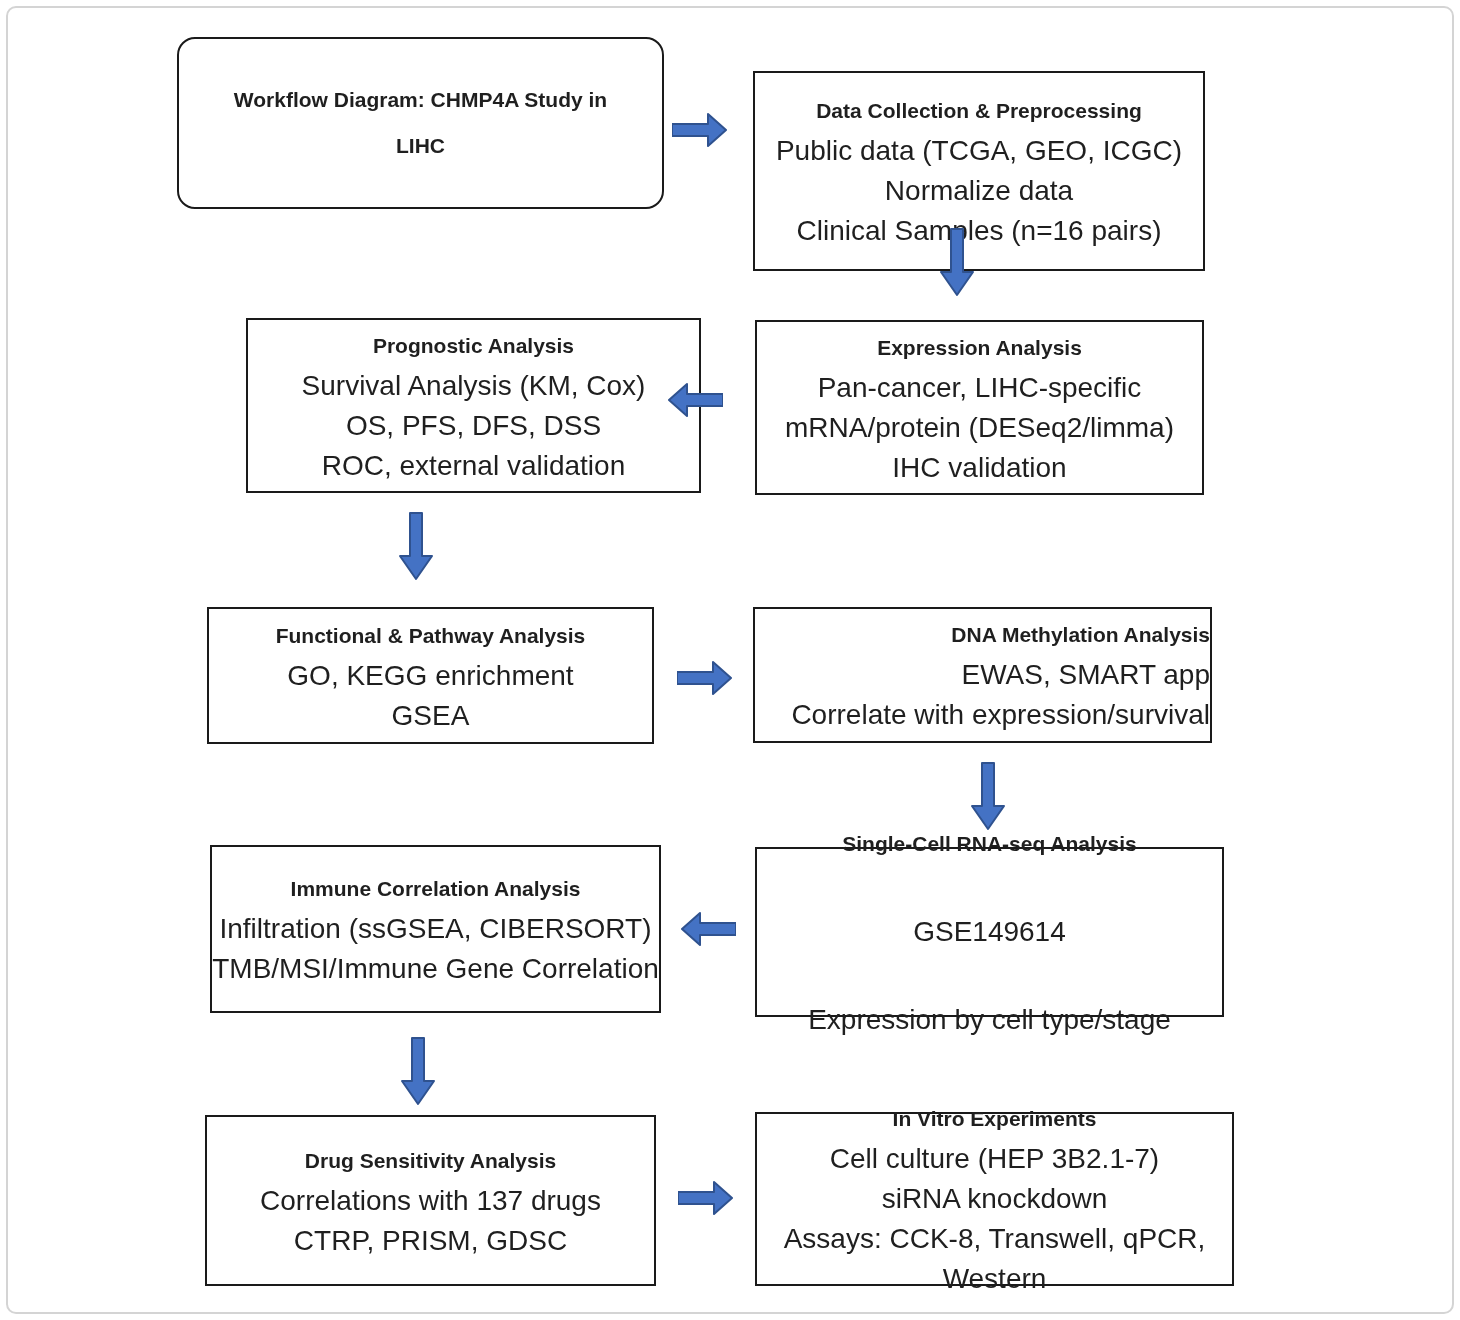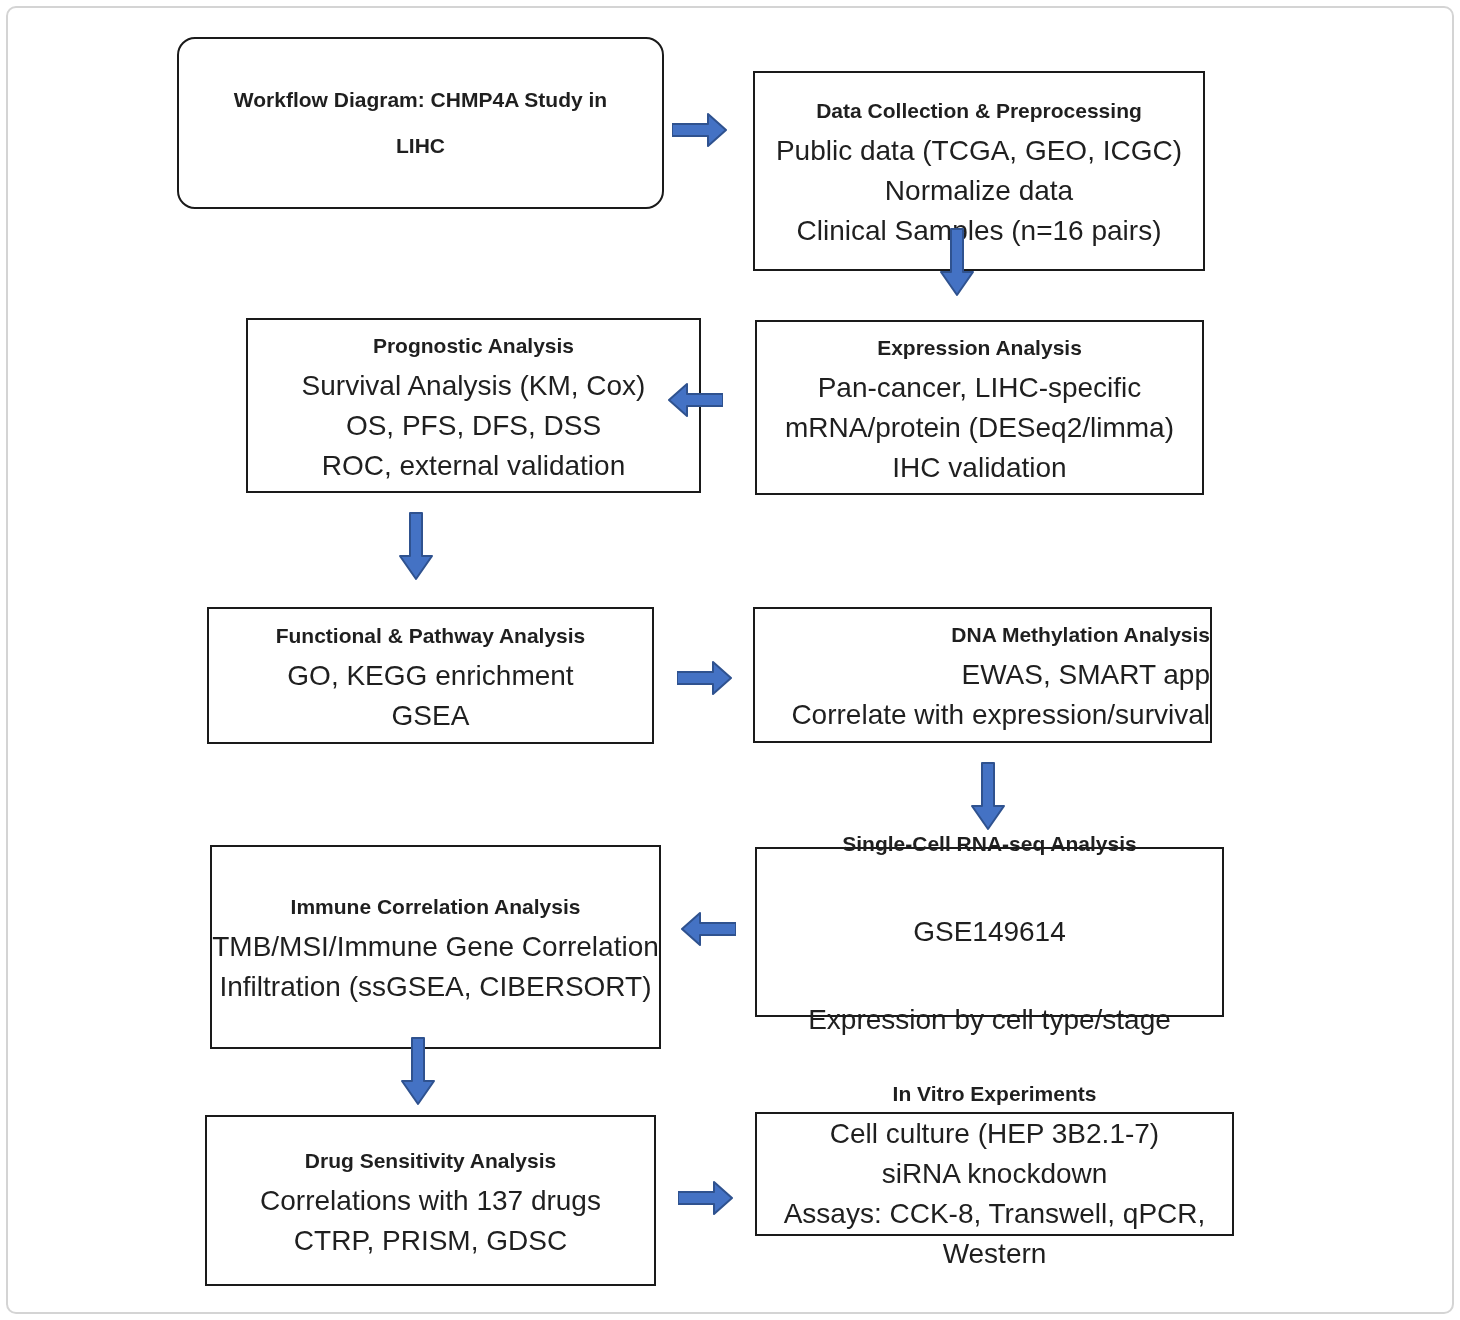--- a/index.html
+++ b/index.html
@@ -47,7 +47,7 @@
   .b-expression { left: 755px; top: 320px; width: 449px; height: 175px; }
   .b-functional { left: 207px; top: 607px; width: 447px; height: 137px; }
   .b-methyl     { left: 753px; top: 607px; width: 459px; height: 136px; align-items: flex-end; }
-  .b-immune     { left: 210px; top: 845px; width: 451px; height: 204px; }
+  .b-immune     { left: 210px; top: 845px; width: 451px; height: 168px; }
   .b-singlecell { left: 755px; top: 847px; width: 469px; height: 170px; gap: 48px; }
   .b-drug       { left: 205px; top: 1115px; width: 451px; height: 171px; }
   .b-invitro    { left: 755px; top: 1112px; width: 479px; height: 124px; }

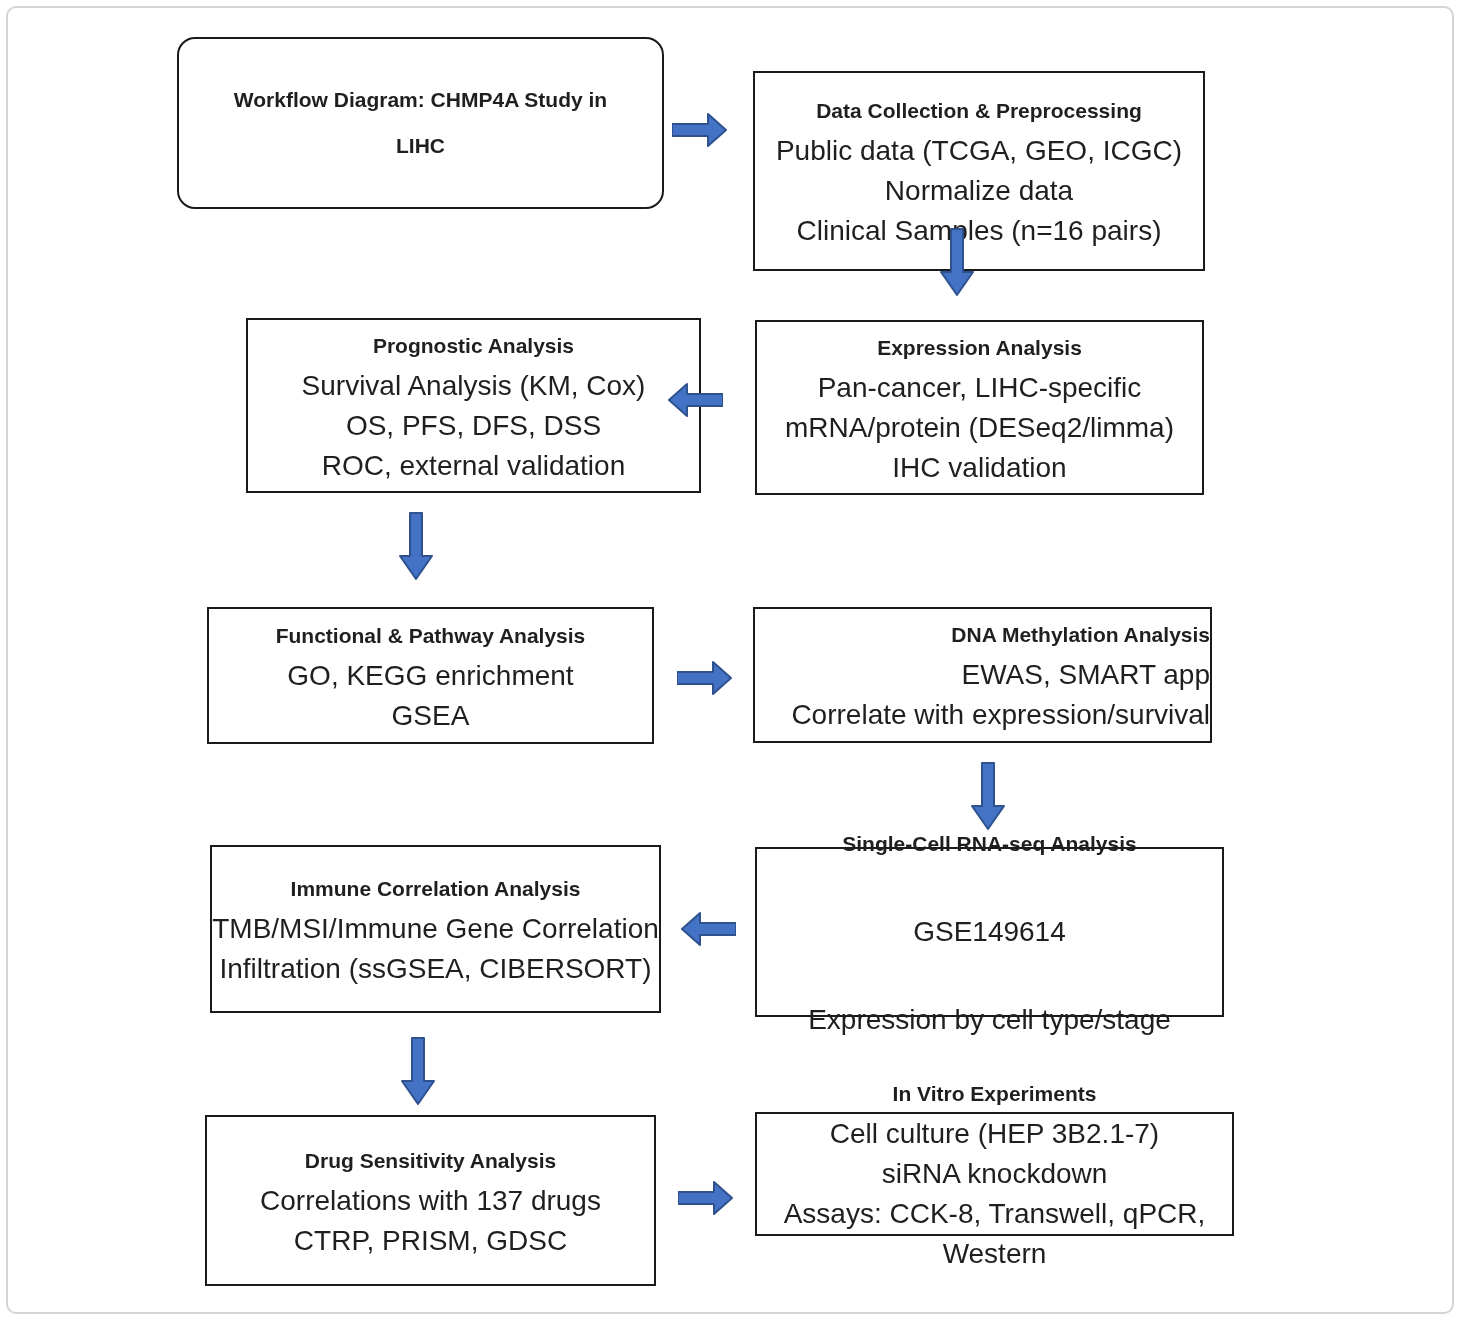--- a/index.html
+++ b/index.html
@@ -132,8 +132,8 @@
 
   <div class="box b-immune">
     <div class="box-title">Immune Correlation Analysis</div>
+    <div class="box-line">Infiltration (ssGSEA, CIBERSORT)</div>
     <div class="box-line">TMB/MSI/Immune Gene Correlation</div>
-    <div class="box-line">Infiltration (ssGSEA, CIBERSORT)</div>
   </div>
 
   <svg class="arrow a-left-2" viewBox="0 0 56 36">

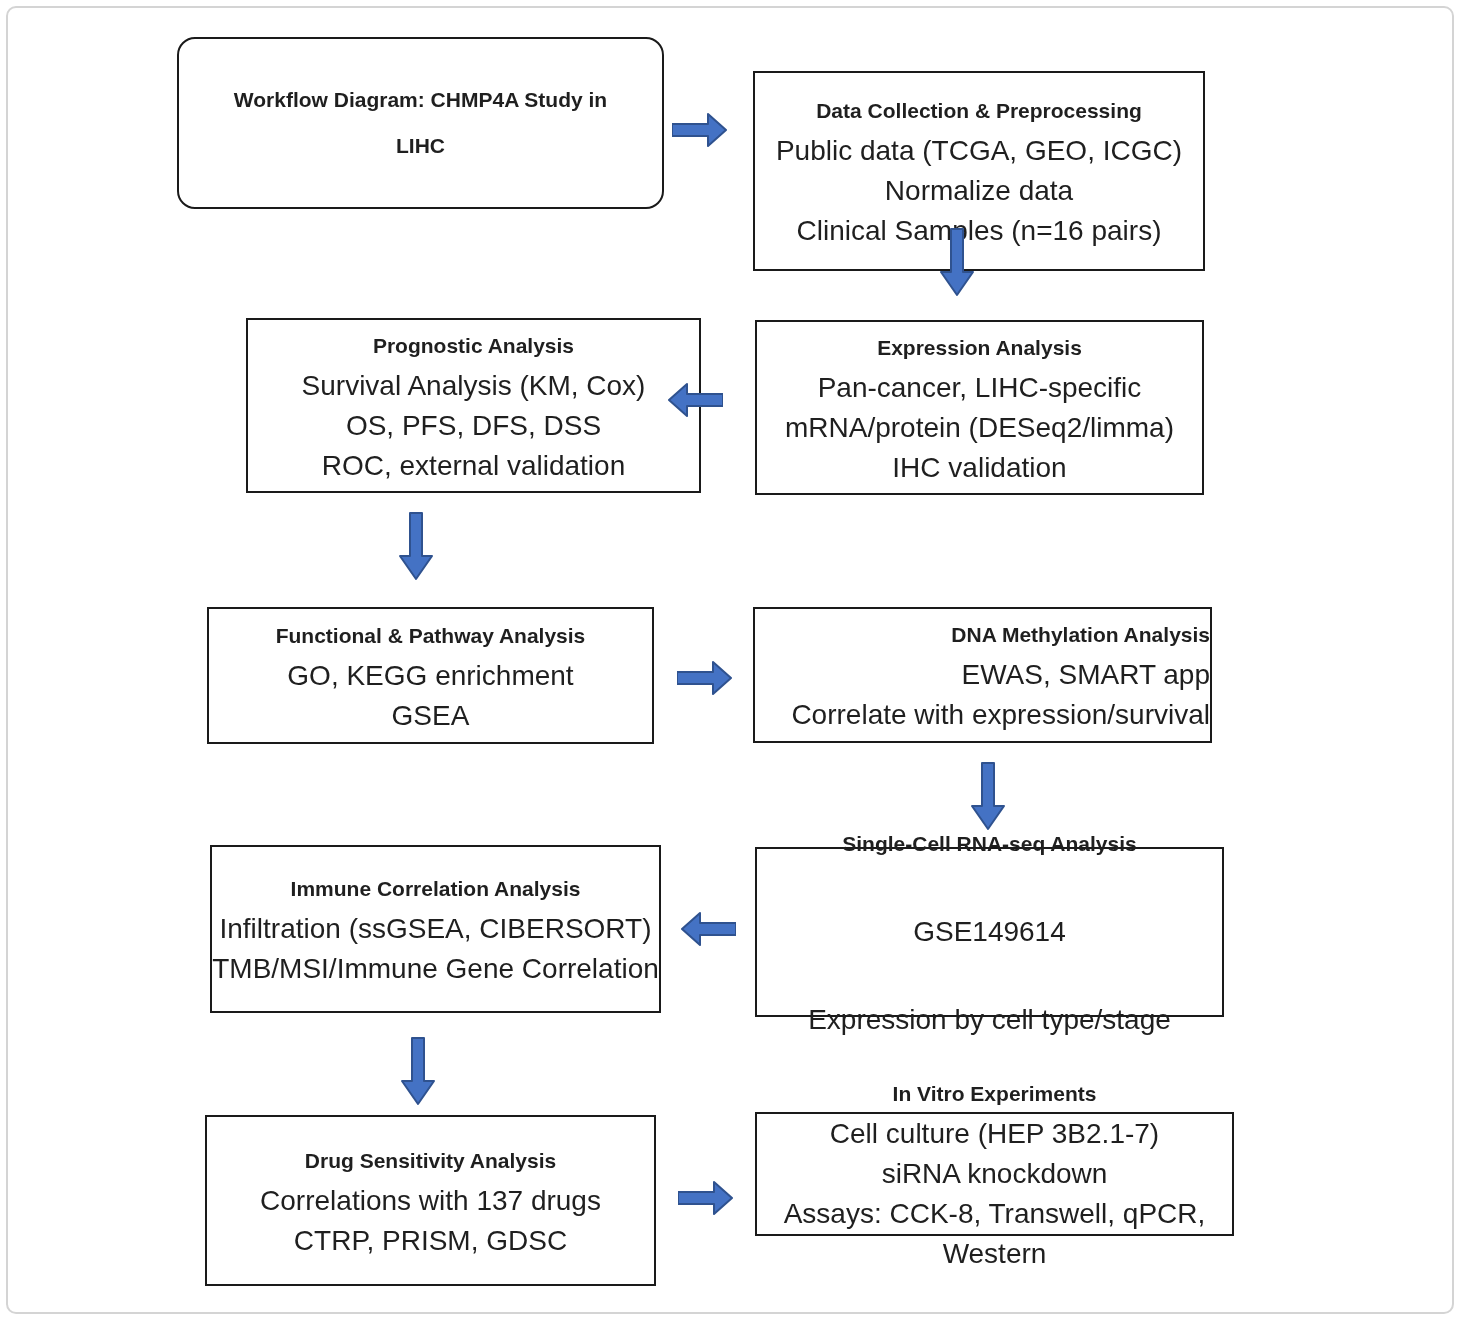--- a/index.html
+++ b/index.html
@@ -50,7 +50,7 @@
   .b-immune     { left: 210px; top: 845px; width: 451px; height: 168px; }
   .b-singlecell { left: 755px; top: 847px; width: 469px; height: 170px; gap: 48px; }
   .b-drug       { left: 205px; top: 1115px; width: 451px; height: 171px; }
-  .b-invitro    { left: 755px; top: 1112px; width: 479px; height: 124px; }
+  .b-invitro    { left: 755px; top: 1112px; width: 479px; height: 174px; }
   
   .arrow { position: absolute; }
   .a-right-1 { left: 672px; top: 112px;  width: 56px; height: 36px; }

